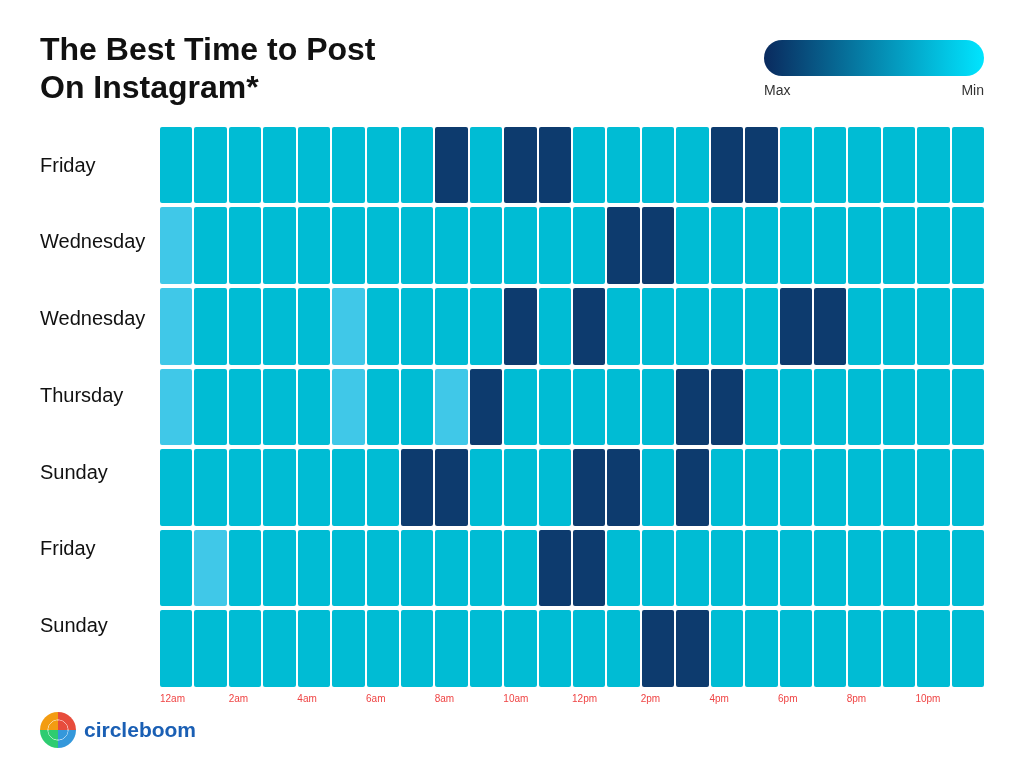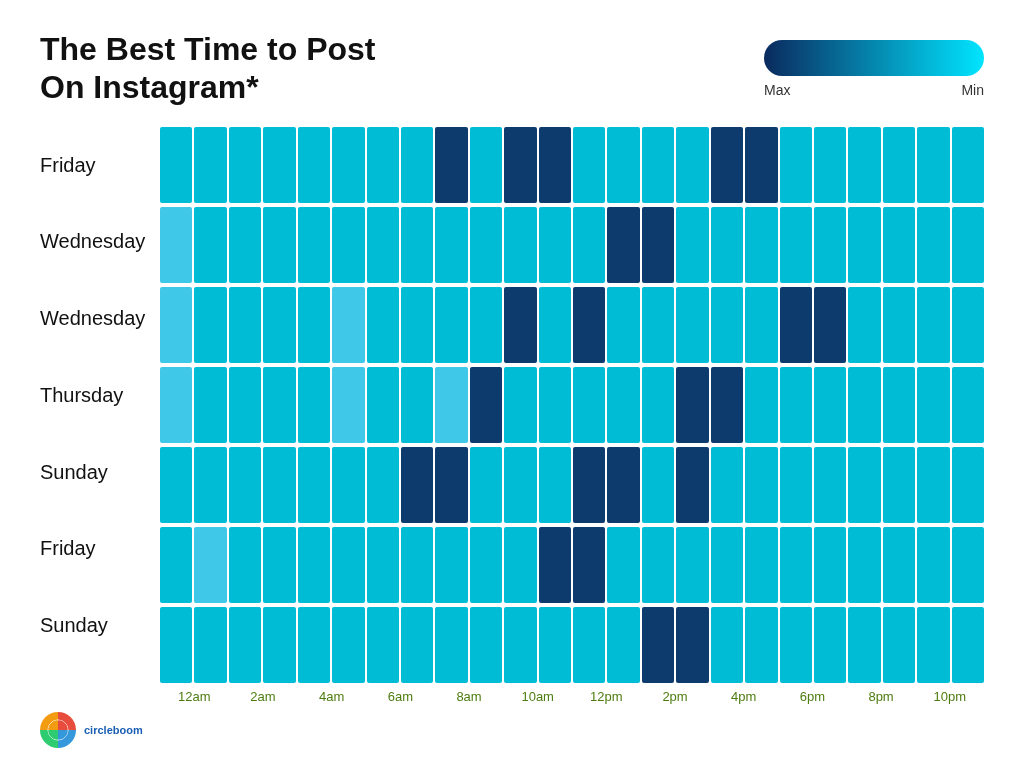--- a/index.html
+++ b/index.html
@@ -99,9 +99,9 @@
       padding-right: 0;
     }
     .x-label {
-      font-size: 13px;
-      color: #4d7c0f;
-      text-align: center;
+      font-size: 10px;
+      color: #ef4444;
+      text-align: left;
       flex: 1;
     }
     .footer {

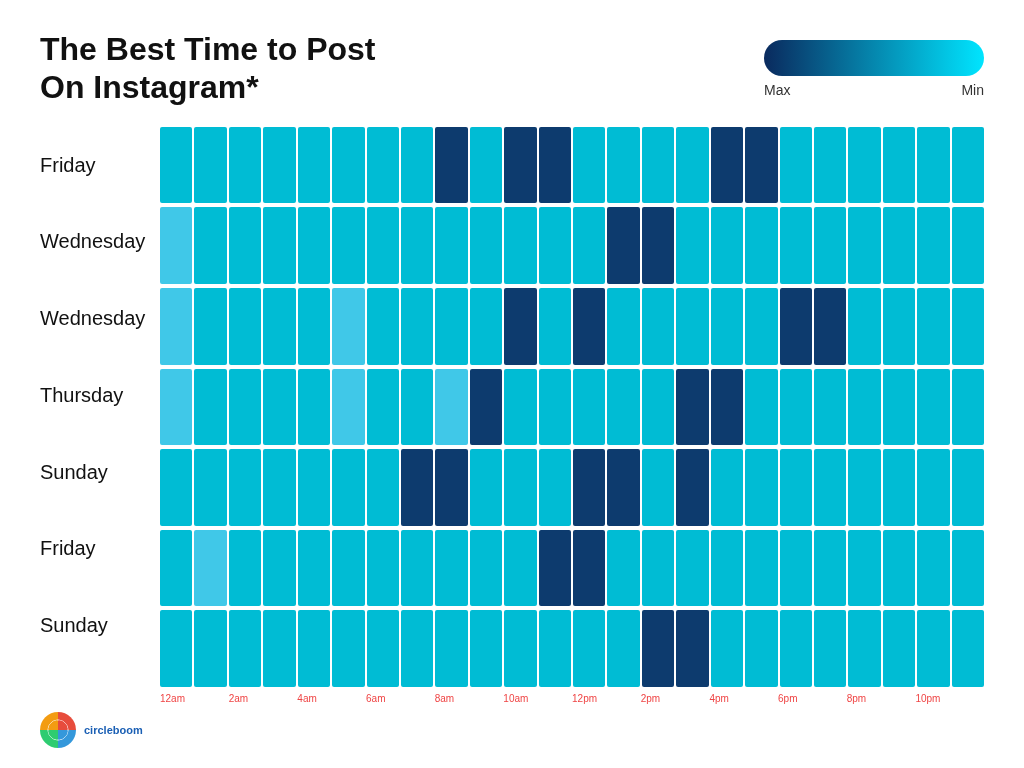--- a/index.html
+++ b/index.html
@@ -126,7 +126,7 @@
       background: conic-gradient(#e74c3c 0deg 90deg, #3498db 90deg 180deg, #2ecc71 180deg 270deg, #f39c12 270deg 360deg);
     }
     .logo-text {
-      font-size: 11px;
+      font-size: 21px;
       font-weight: 700;
       color: #1a5fb4;
     }

